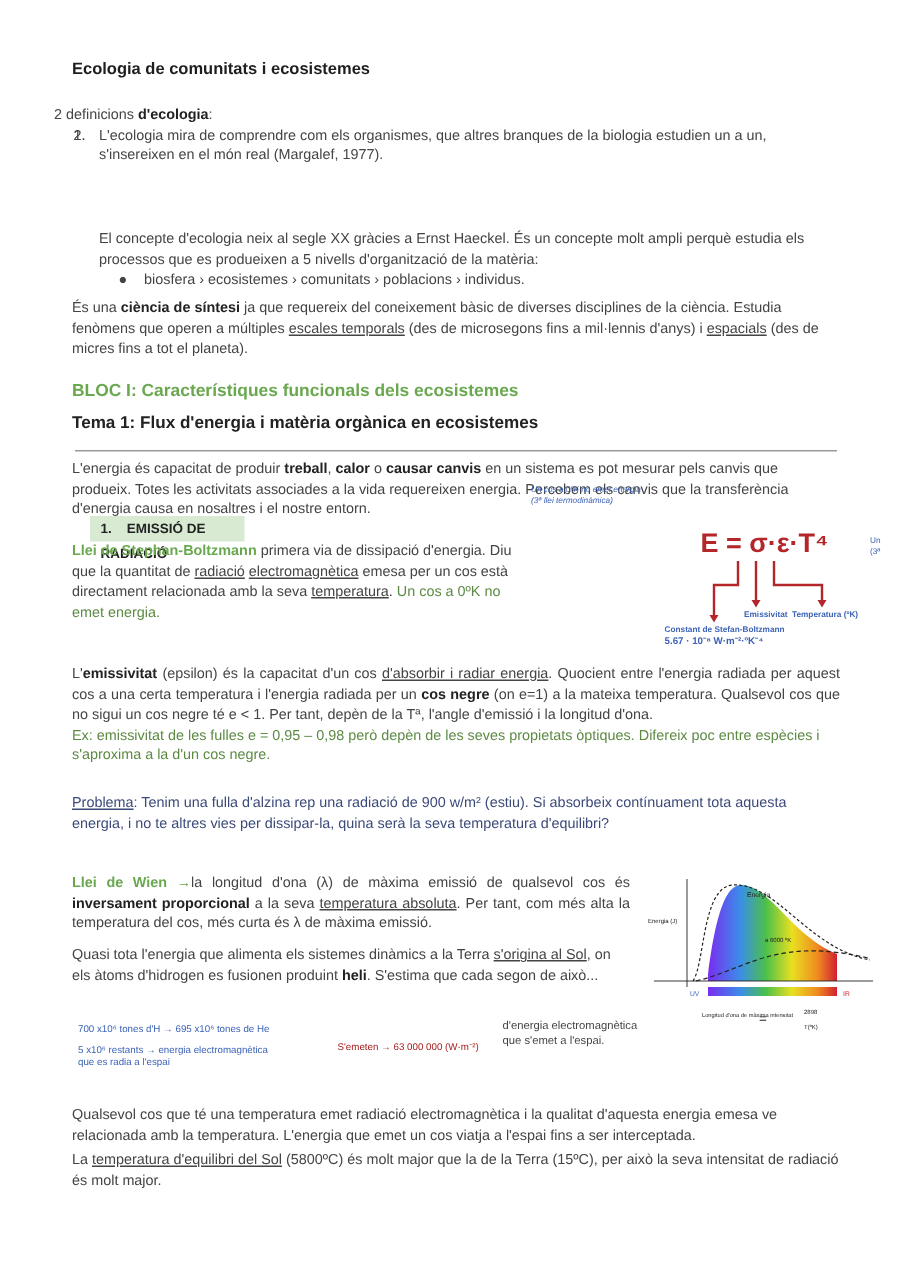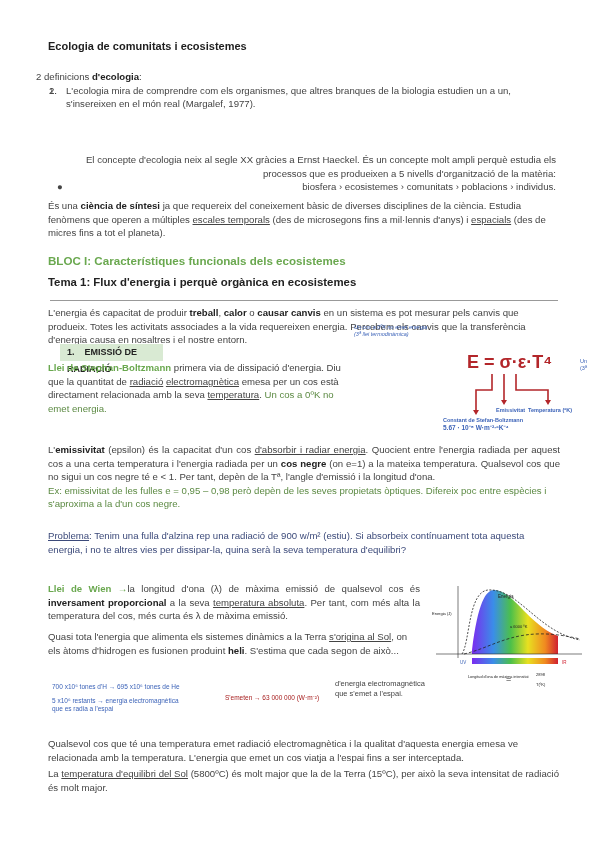--- a/index.html
+++ b/index.html
@@ -39,7 +39,7 @@
     <div class="li p"><span class="num">2.</span><span>L'ecologia mira de comprendre com els organismes, que altres branques de la biologia estudien un a un, s'insereixen en el món real (Margalef, 1977).</span></div>
   </div>
 
-  <div class="abs" style="left:44px; top:153px; width:512px;text-align:right;">
+  <div class="abs" style="left:66px; top:153px; width:512px;">
     <p class="p">El concepte d'ecologia neix al segle XX gràcies a Ernst Haeckel. És un concepte molt ampli perquè estudia els processos que es produeixen a 5 nivells d'organització de la matèria:</p>
     <div class="li p"><span class="num">●</span><span>biosfera › ecosistemes › comunitats › poblacions › individus.</span></div>
   </div>

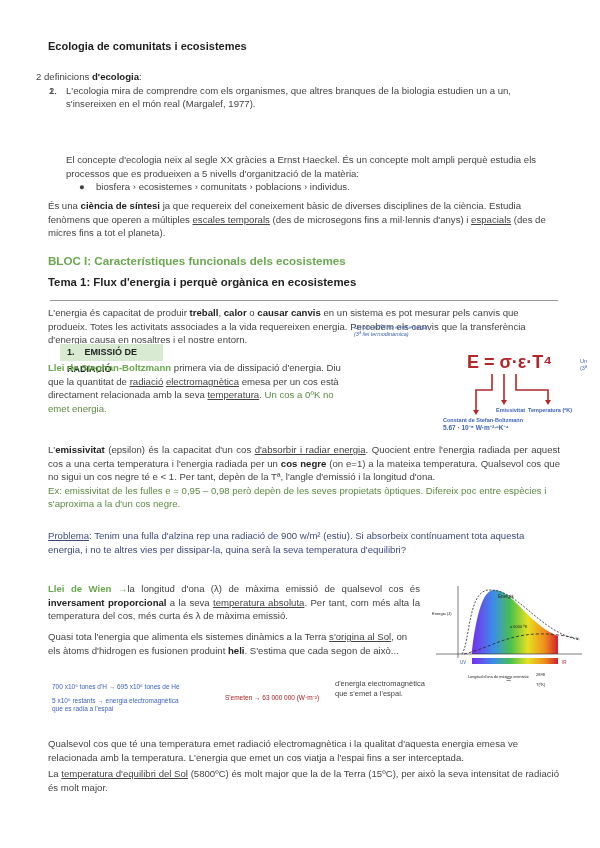--- a/index.html
+++ b/index.html
@@ -47,7 +47,7 @@
   <p class="abs p" style="left:48px; top:199px; width:512px;"><span>És una </span><b>ciència de síntesi</b><span> ja que requereix del coneixement bàsic de diverses disciplines de la ciència. Estudia fenòmens que operen a múltiples </span><u>escales temporals</u><span> (des de microsegons fins a mil·lennis d'anys) i </span><u>espacials</u><span> (des de micres fins a tot el planeta).</span></p>
 
   <div class="abs bloc">BLOC I: Característiques funcionals dels ecosistemes</div>
-  <div class="abs tema">Tema 1: Flux d'energia i perquè orgànica en ecosistemes</div>
+  <div class="abs tema">Tema 1: Flux d'energia i matèria orgànica en ecosistemes</div>
   <div class="abs hr"></div>
 
   <p class="abs p" style="left:48px; top:306px; width:512px;"><span>L'energia és capacitat de produir </span><b>treball</b><span>, </span><b>calor</b><span> o </span><b>causar canvis</b><span> en un sistema es pot mesurar pels canvis que produeix. Totes les activitats associades a la vida requereixen energia. Percebem els canvis que la transferència d'energia causa en nosaltres i el nostre entorn.</span></p>

